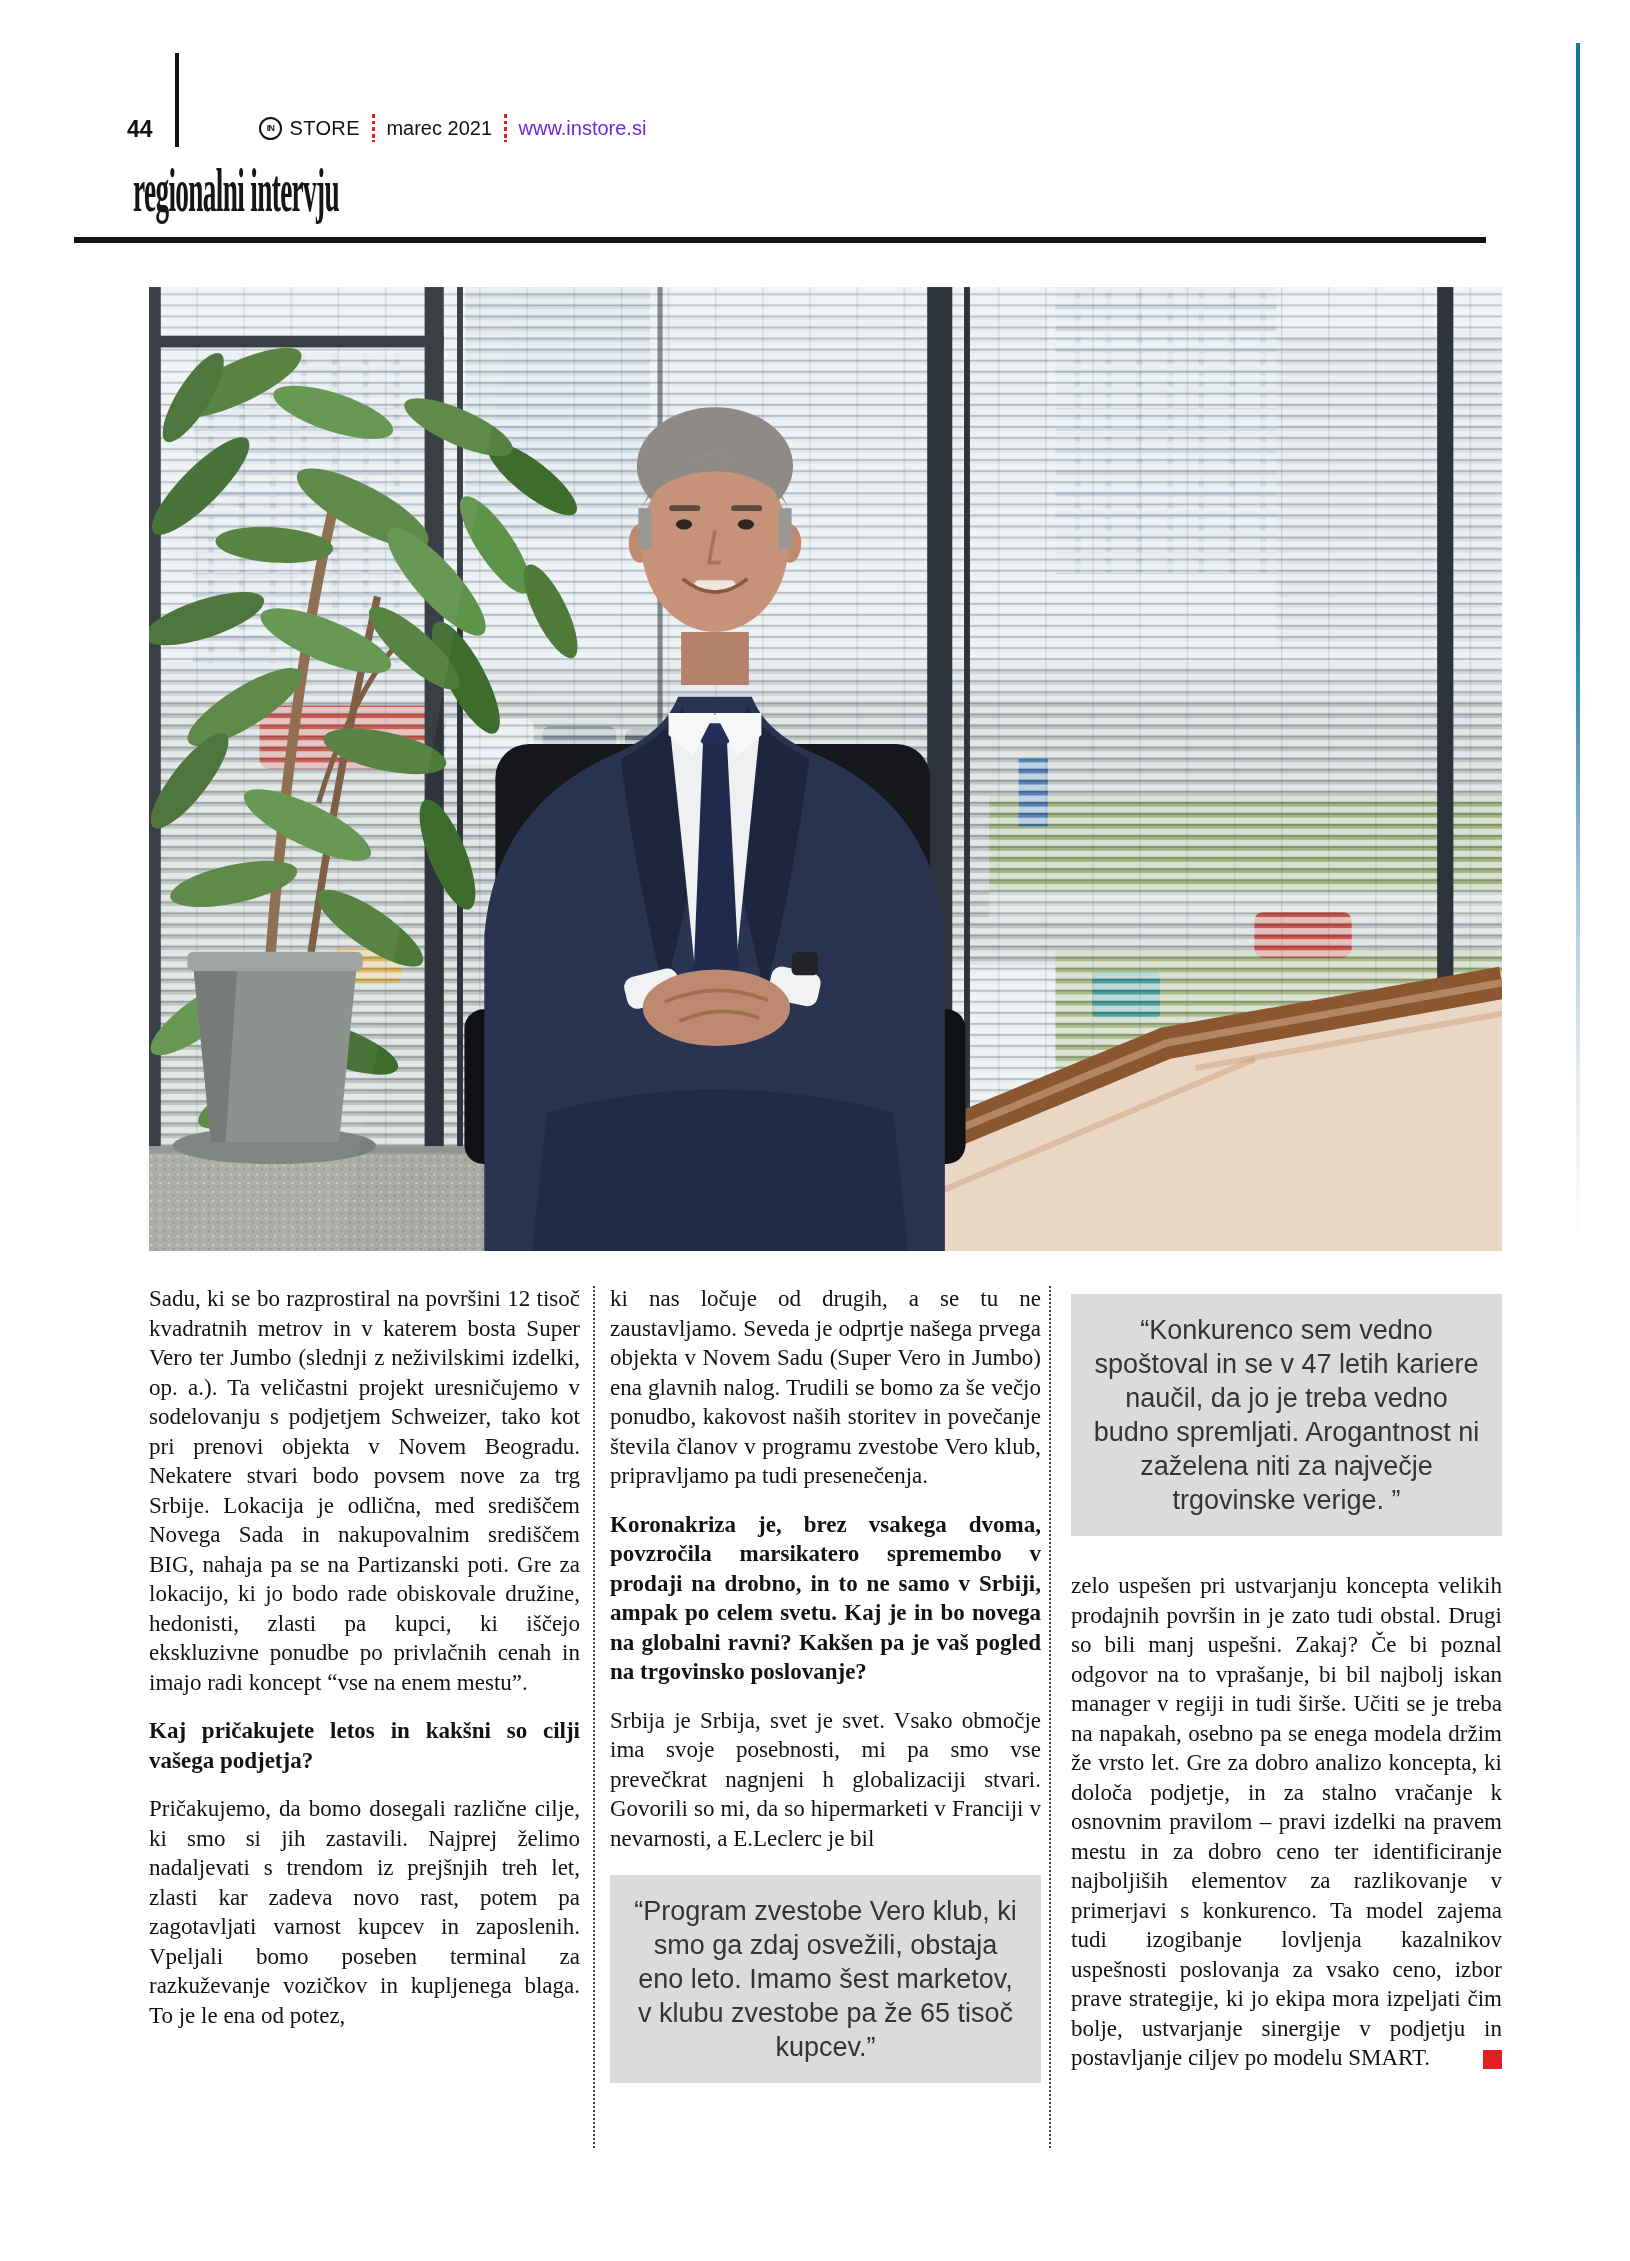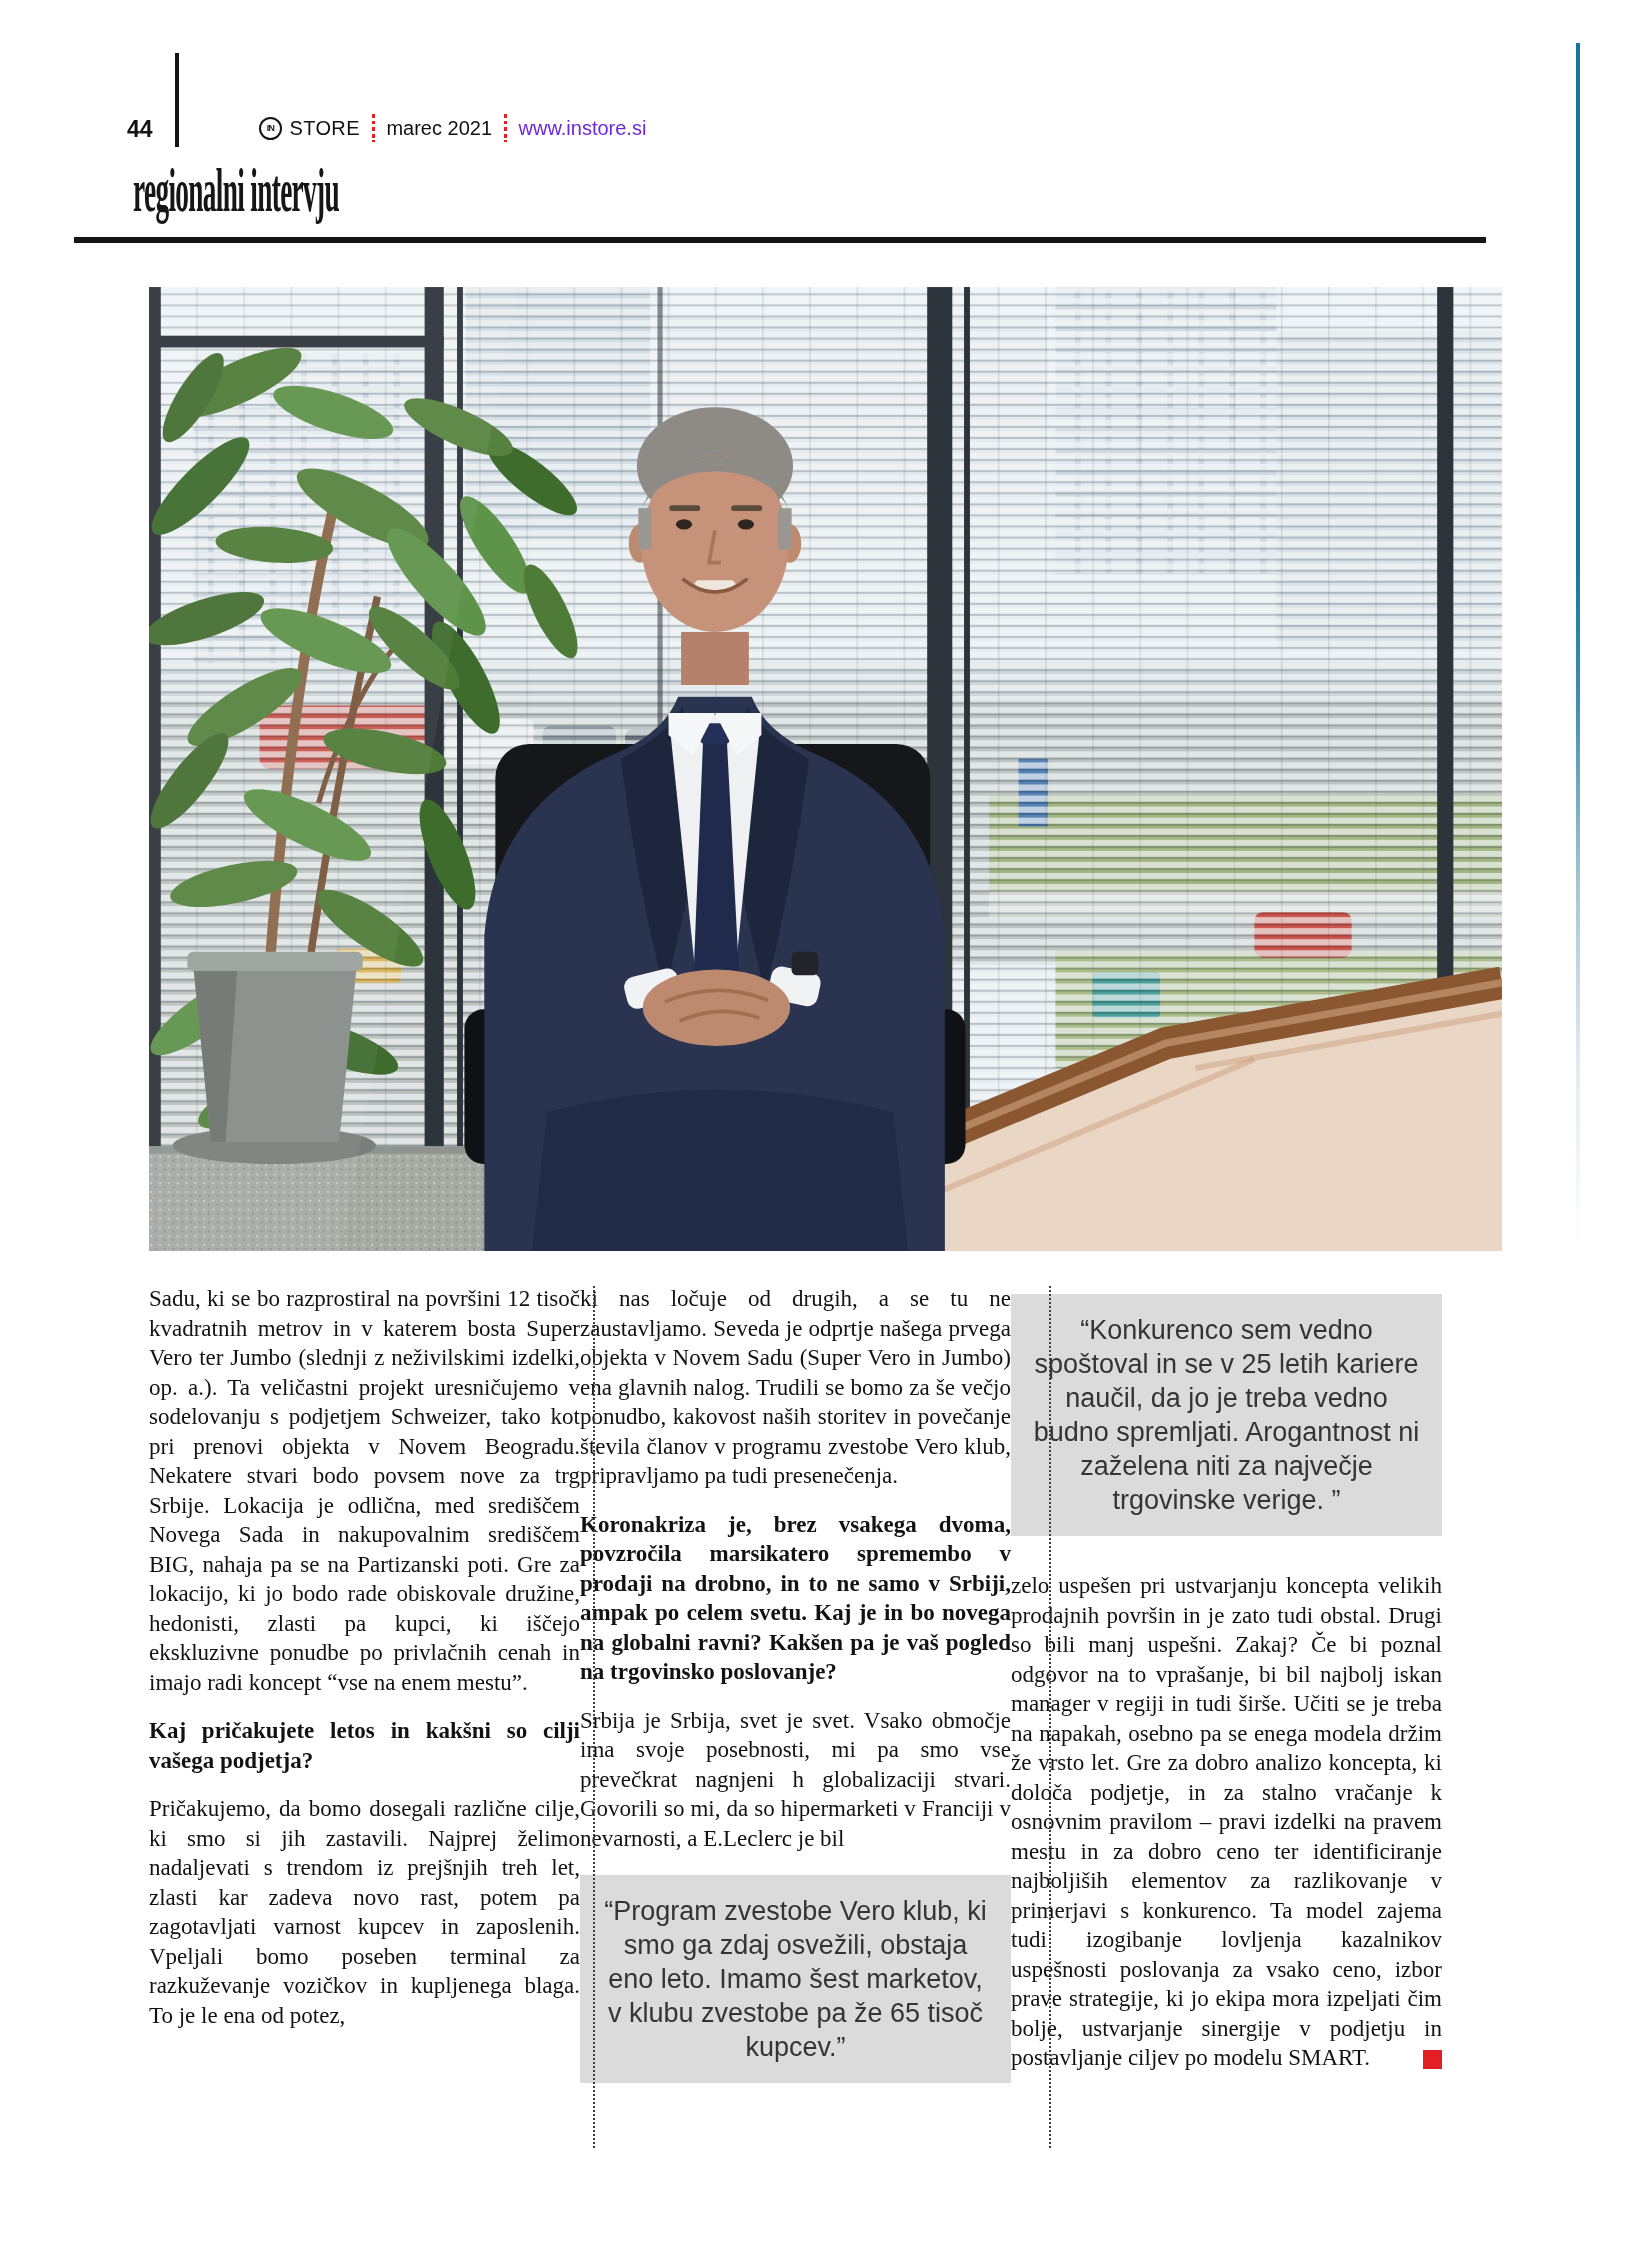--- a/index.html
+++ b/index.html
@@ -50,7 +50,7 @@
   
   .columns {
     position:absolute; left:149px; top:1284px; width:1353px;
-    display:flex; 
+    display:flex; gap:30px;
   }
   .col { width:431px; font-size:23px; line-height:29.5px; text-align:justify; }
   .para { margin:0 0 19px 0; }

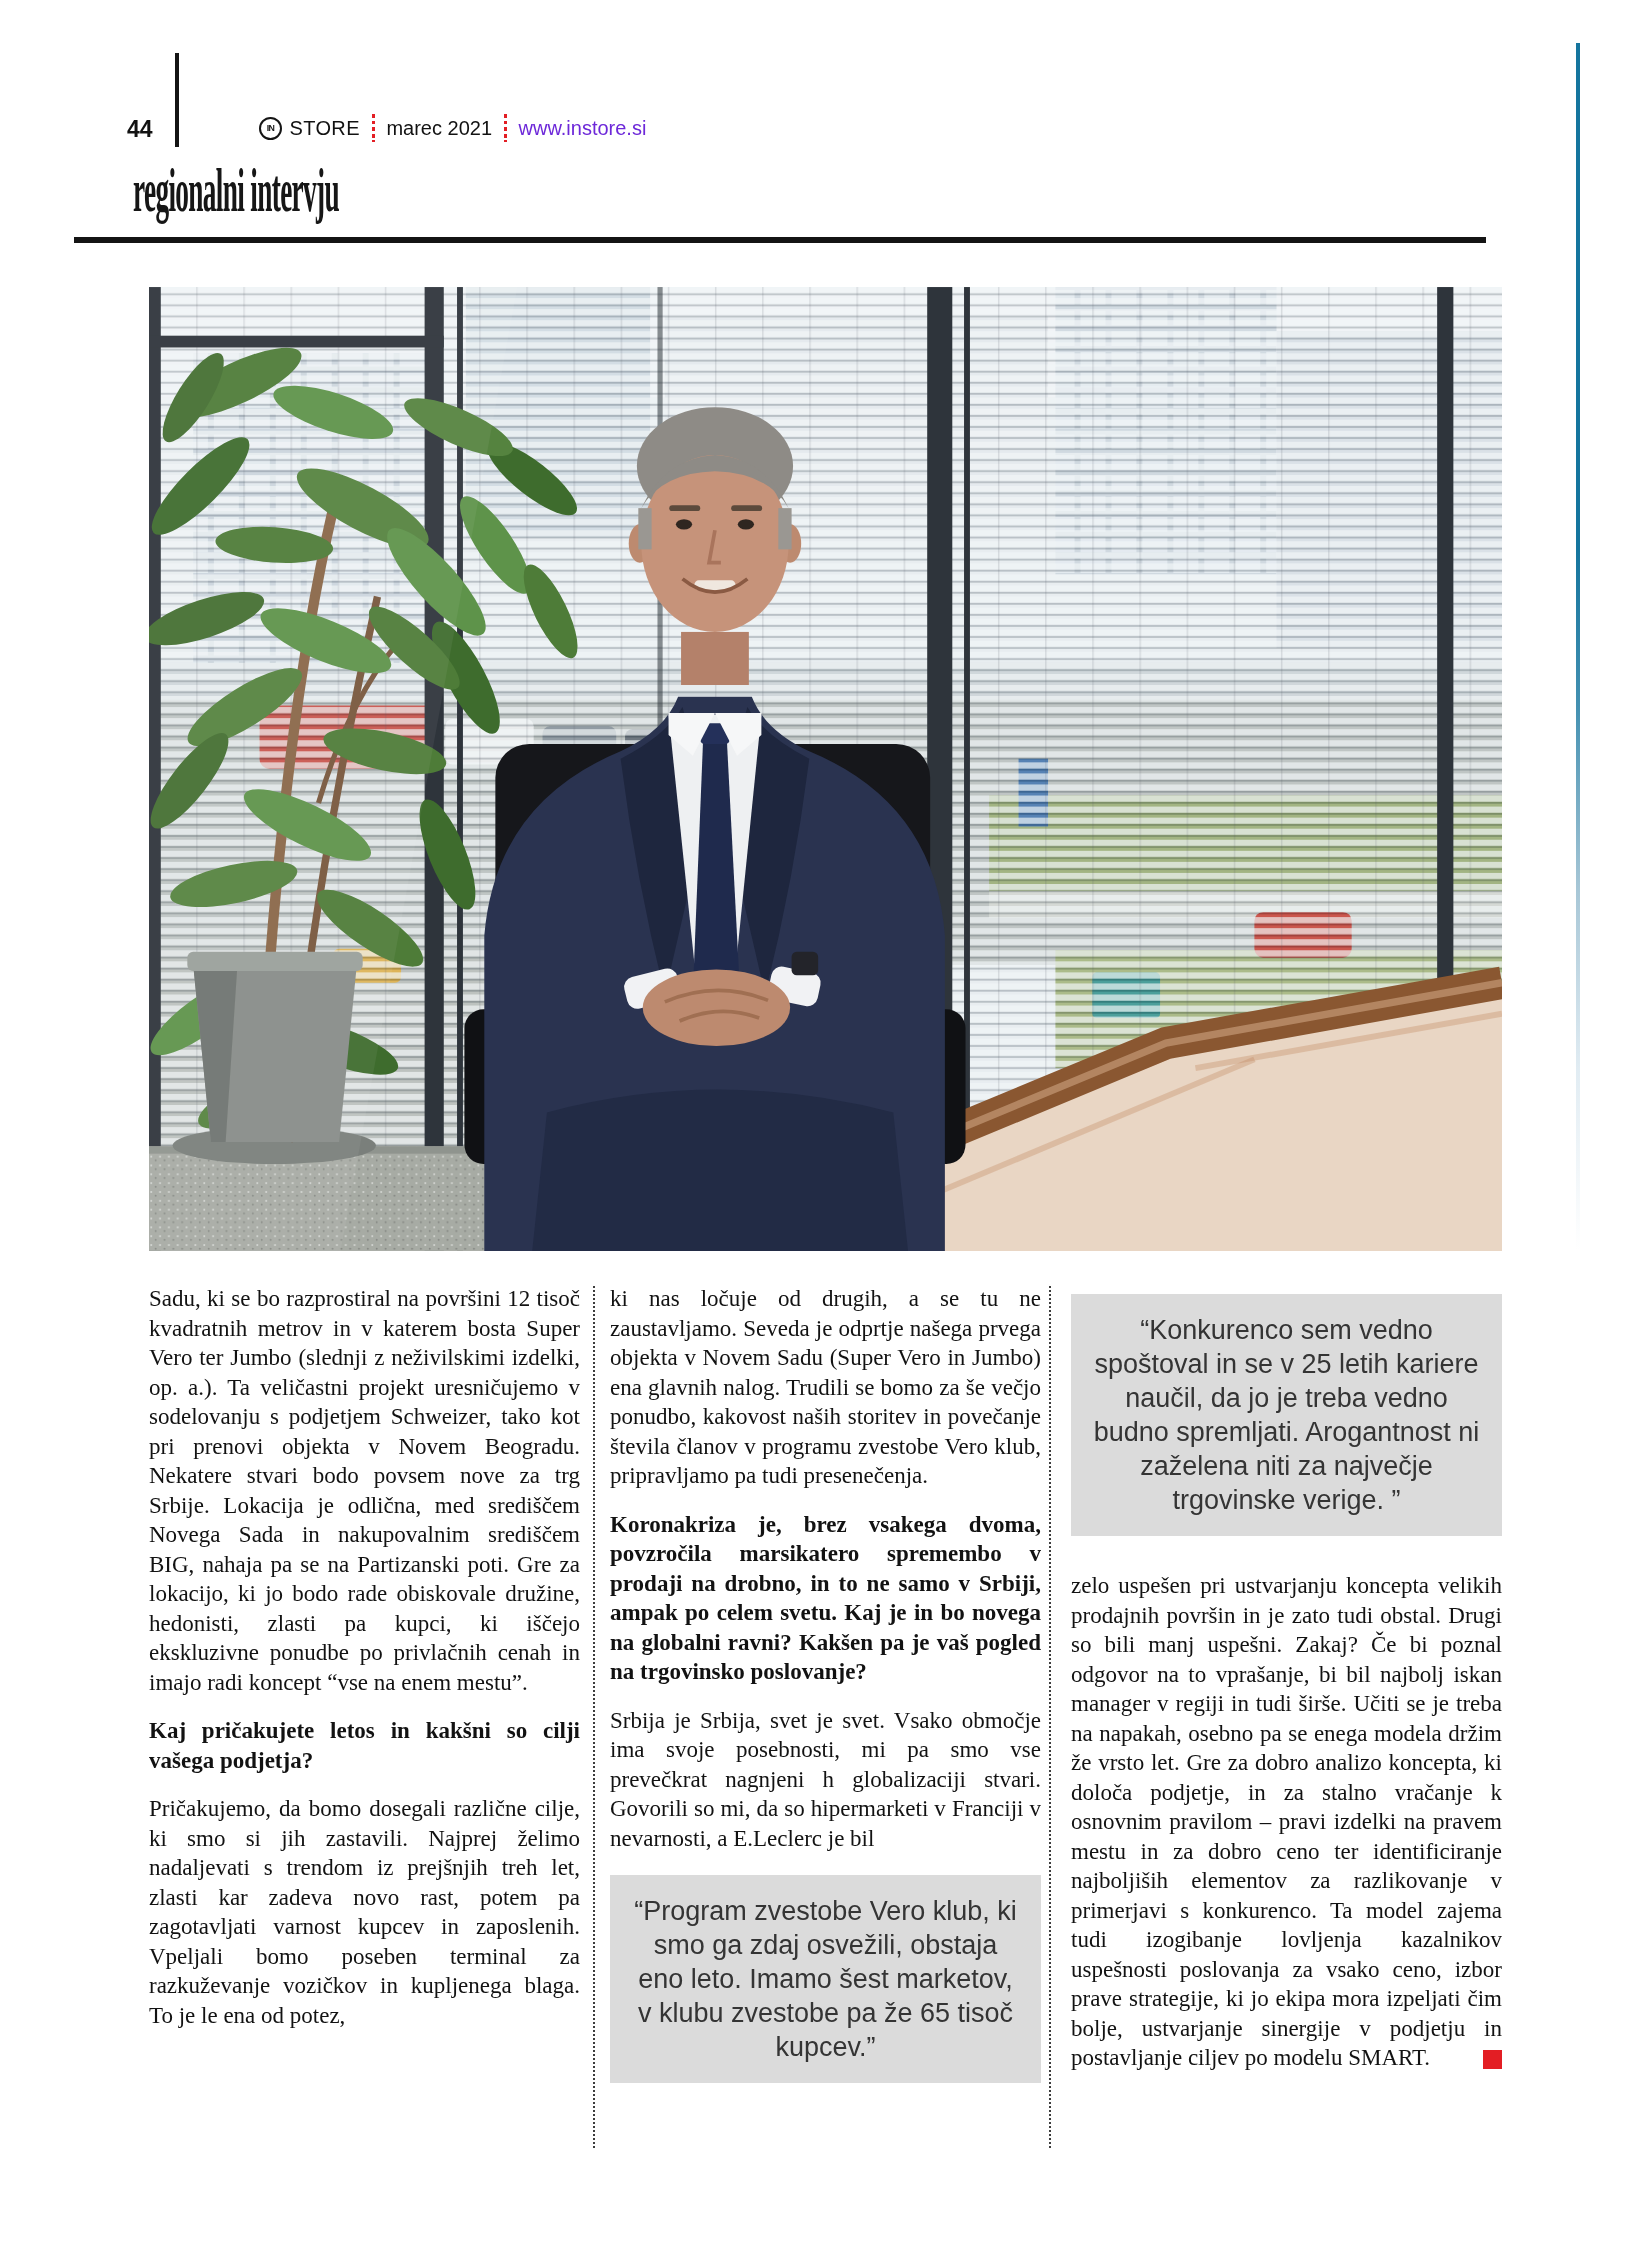--- a/index.html
+++ b/index.html
@@ -277,7 +277,7 @@
       </div>
     <div class="col">
         <div class="quotebox">
-          <div>“Konkurenco sem vedno spoštoval in se v 25 letih kariere naučil, da jo je treba vedno budno spremljati. Arogantnost ni zaželena niti za največje trgovinske verige. ”</div>
+          <div>“Konkurenco sem vedno spoštoval in se v 47 letih kariere naučil, da jo je treba vedno budno spremljati. Arogantnost ni zaželena niti za največje trgovinske verige. ”</div>
         </div>
         <div class="para">zelo uspešen pri ustvarjanju koncepta velikih prodajnih površin in je zato tudi obstal. Drugi so bili manj uspešni. Zakaj? Če bi poznal odgovor na to vprašanje, bi bil najbolj iskan manager v regiji in tudi širše. Učiti se je treba na napakah, osebno pa se enega modela držim že vrsto let. Gre za dobro analizo koncepta, ki določa podjetje, in za stalno vračanje k osnovnim pravilom – pravi izdelki na pravem mestu in za dobro ceno ter identificiranje najboljiših elementov za razlikovanje v primerjavi s konkurenco. Ta model zajema tudi izogibanje lovljenja kazalnikov uspešnosti poslovanja za vsako ceno, izbor prave strategije, ki jo ekipa mora izpeljati čim bolje, ustvarjanje sinergije v podjetju in postavljanje ciljev po modelu SMART.<span class="endmark"></span></div>
       </div>

